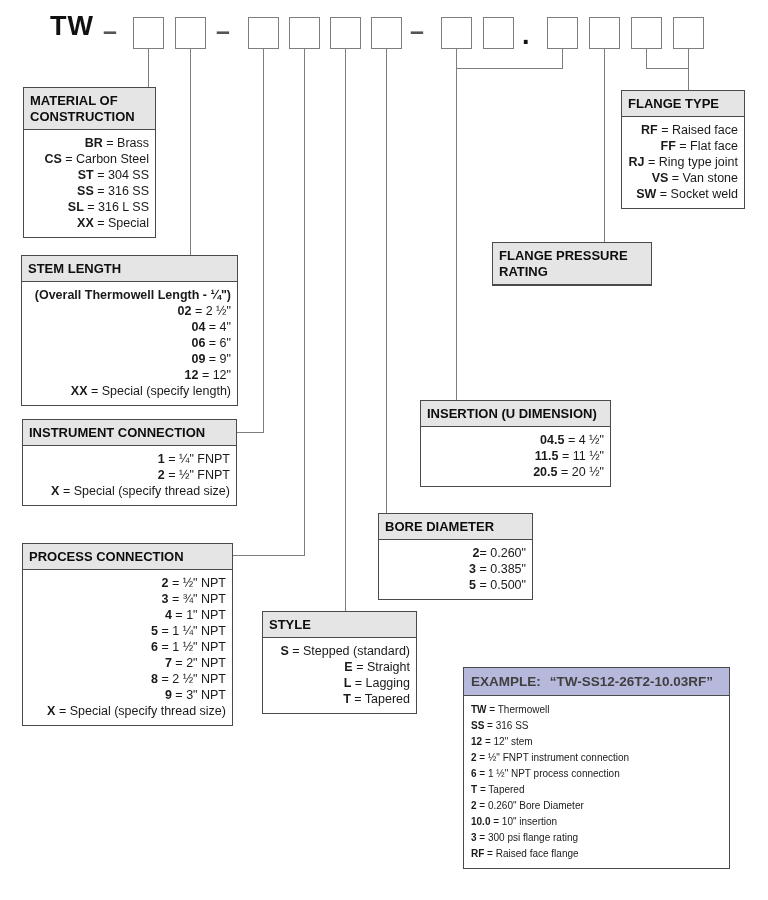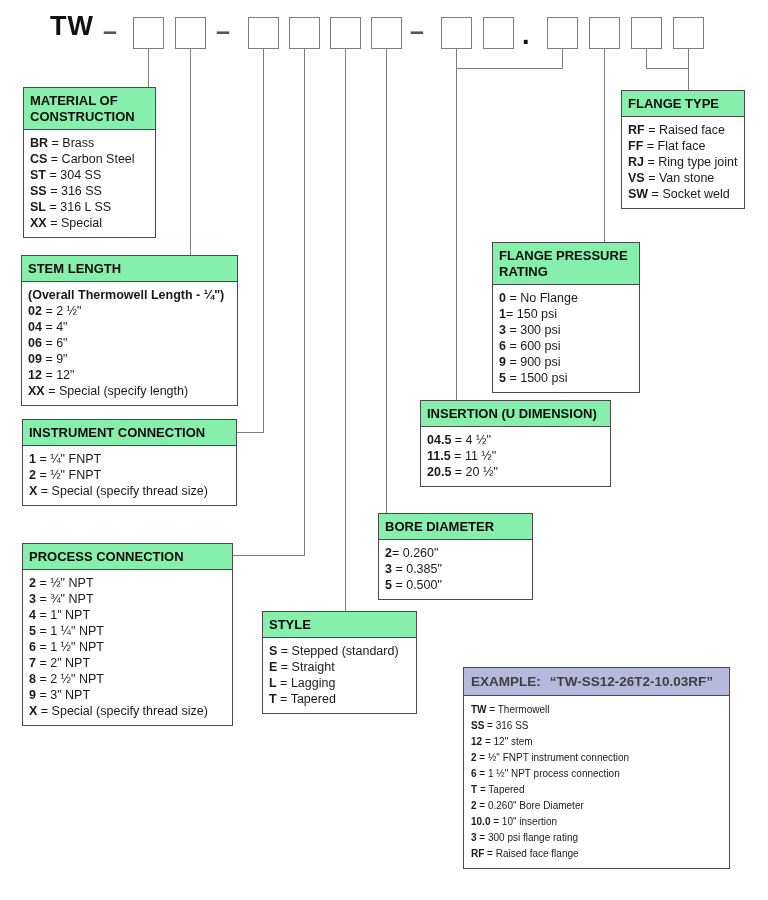--- a/index.html
+++ b/index.html
@@ -17,7 +17,7 @@
   .hline{position:absolute;height:1px;background:#7d7d7d;}
   
   .label-box{position:absolute;border:1px solid #4a4a4a;background:#fff;box-sizing:border-box;}
-  .hdr{background:#86efac;border-bottom:1px solid #4a4a4a;font-weight:bold;font-size:13px;line-height:16px;padding:5px 6px 4px 6px;color:#0d0d0d;}
+  .hdr{background:#e5e5e5;border-bottom:1px solid #4a4a4a;font-weight:bold;font-size:13px;line-height:16px;padding:5px 6px 4px 6px;color:#0d0d0d;}
   .bdy{padding:5px 6px 6px 6px;font-size:12.5px;line-height:16px;}
   .bdy .row{white-space:nowrap;}
   .wrapok .bdy .row{white-space:normal;padding-left:40px;text-indent:-40px;}

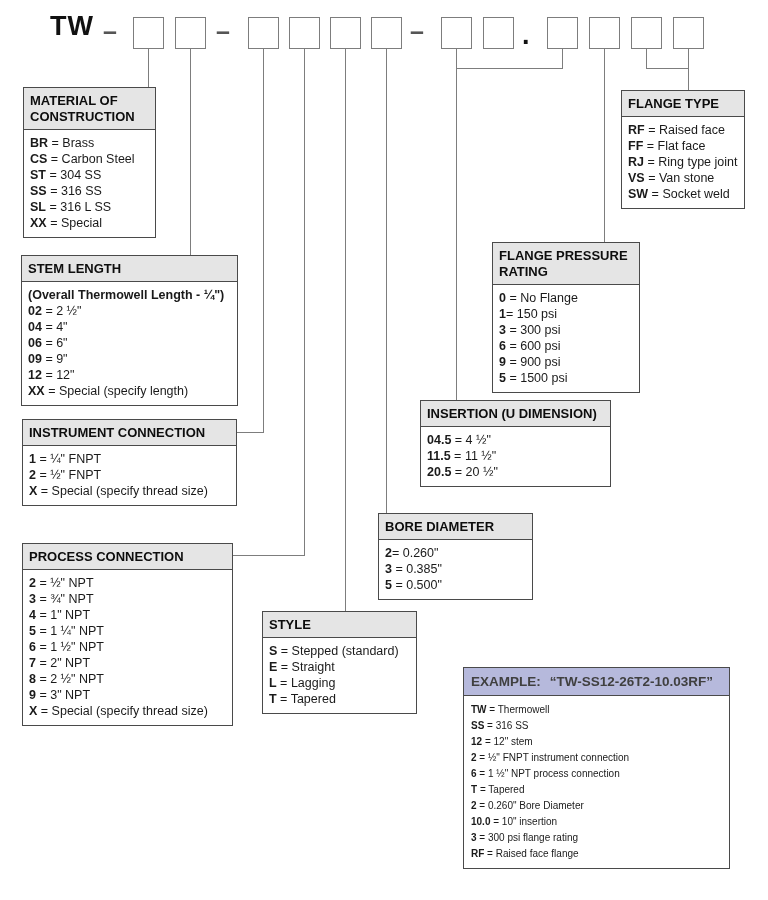--- a/index.html
+++ b/index.html
@@ -18,7 +18,7 @@
   
   .label-box{position:absolute;border:1px solid #4a4a4a;background:#fff;box-sizing:border-box;}
   .hdr{background:#e5e5e5;border-bottom:1px solid #4a4a4a;font-weight:bold;font-size:13px;line-height:16px;padding:5px 6px 4px 6px;color:#0d0d0d;}
-  .bdy{padding:5px 6px 6px 6px;font-size:12.5px;line-height:16px;}
+  .bdy{padding:5px 6px 6px 6px;font-size:12.5px;line-height:16px;text-align:right;}
   .bdy .row{white-space:nowrap;}
   .wrapok .bdy .row{white-space:normal;padding-left:40px;text-indent:-40px;}
   .row b{font-weight:bold;}

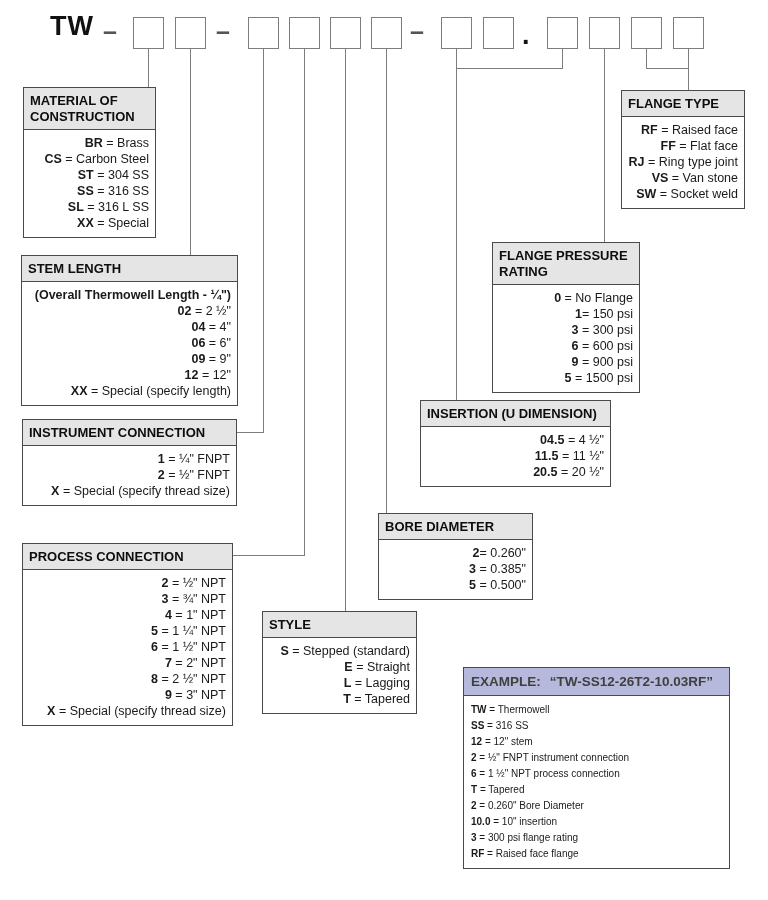--- a/index.html
+++ b/index.html
@@ -148,7 +148,7 @@
       </div>
   </section>
 
-  <section class="label-box" style="left:492px;top:242px;width:148px">
+  <section class="label-box" style="left:492px;top:242px;width:160px">
     <div class="hdr">FLANGE PRESSURE RATING</div>
     <div class="bdy">
         <div class="row"><b>0</b> = No Flange</div>

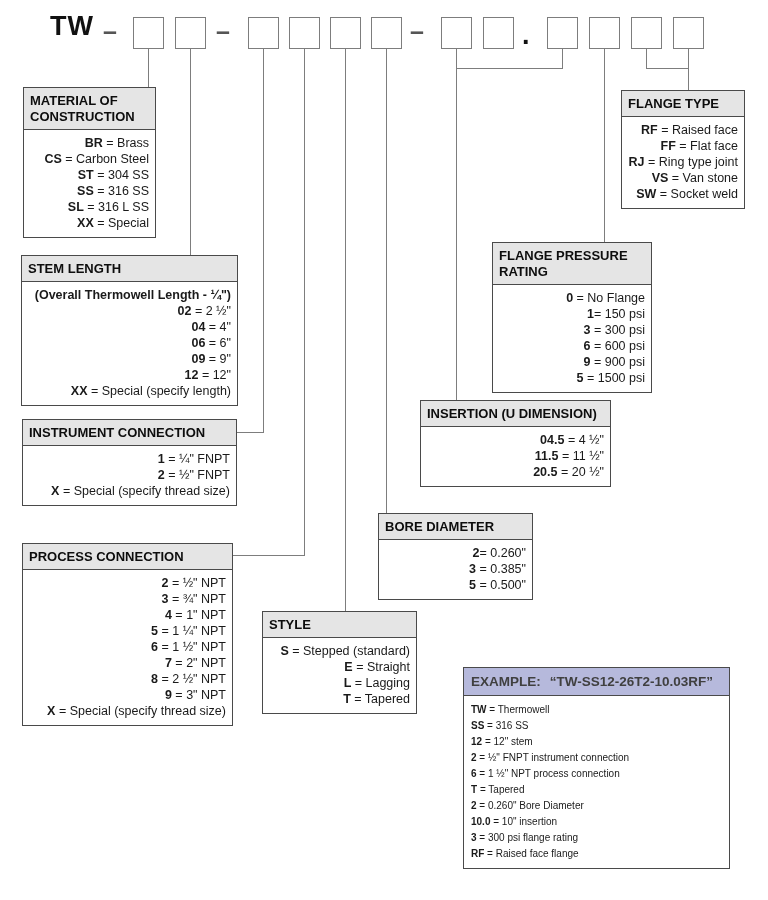--- a/index.html
+++ b/index.html
@@ -150,14 +150,6 @@
 
   <section class="label-box" style="left:492px;top:242px;width:160px">
     <div class="hdr">FLANGE PRESSURE RATING</div>
-    <div class="bdy">
-        <div class="row"><b>0</b> = No Flange</div>
-        <div class="row"><b>1</b>= 150 psi</div>
-        <div class="row"><b>3</b> = 300 psi</div>
-        <div class="row"><b>6</b> = 600 psi</div>
-        <div class="row"><b>9</b> = 900 psi</div>
-        <div class="row"><b>5</b> = 1500 psi</div>
-      </div>
   </section>
 
   <section class="label-box wrapok" style="left:621px;top:90px;width:124px">

